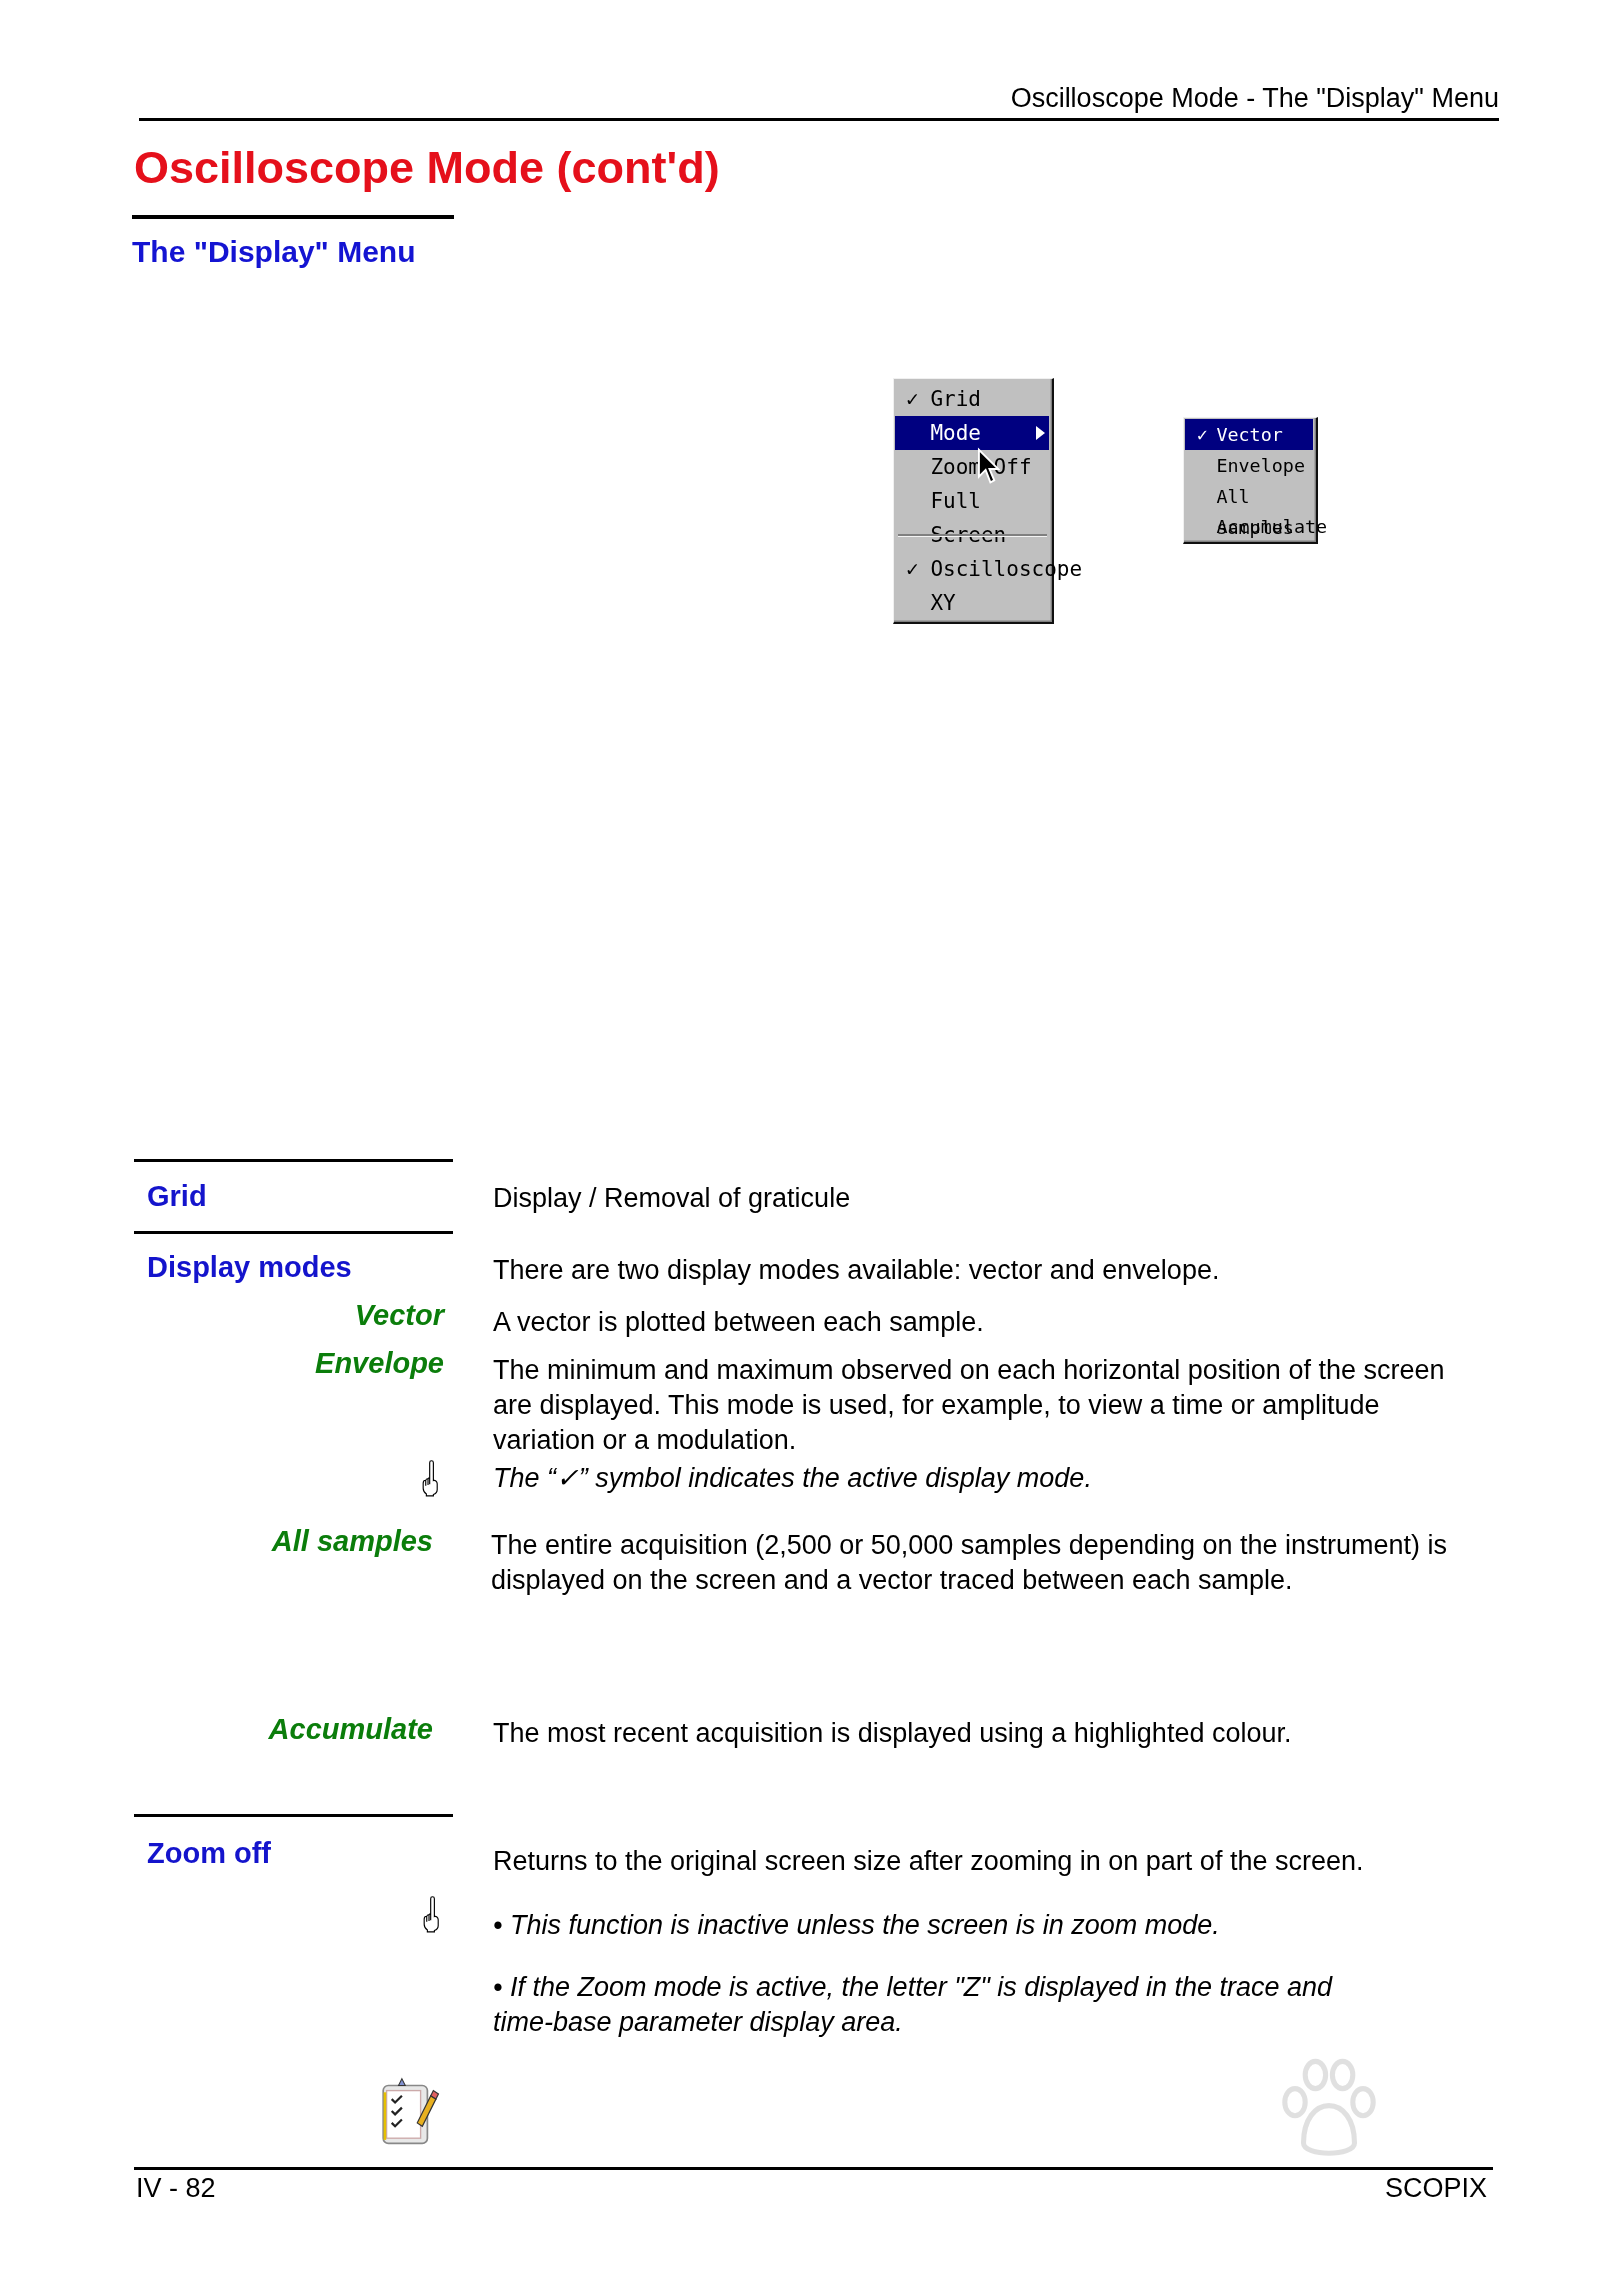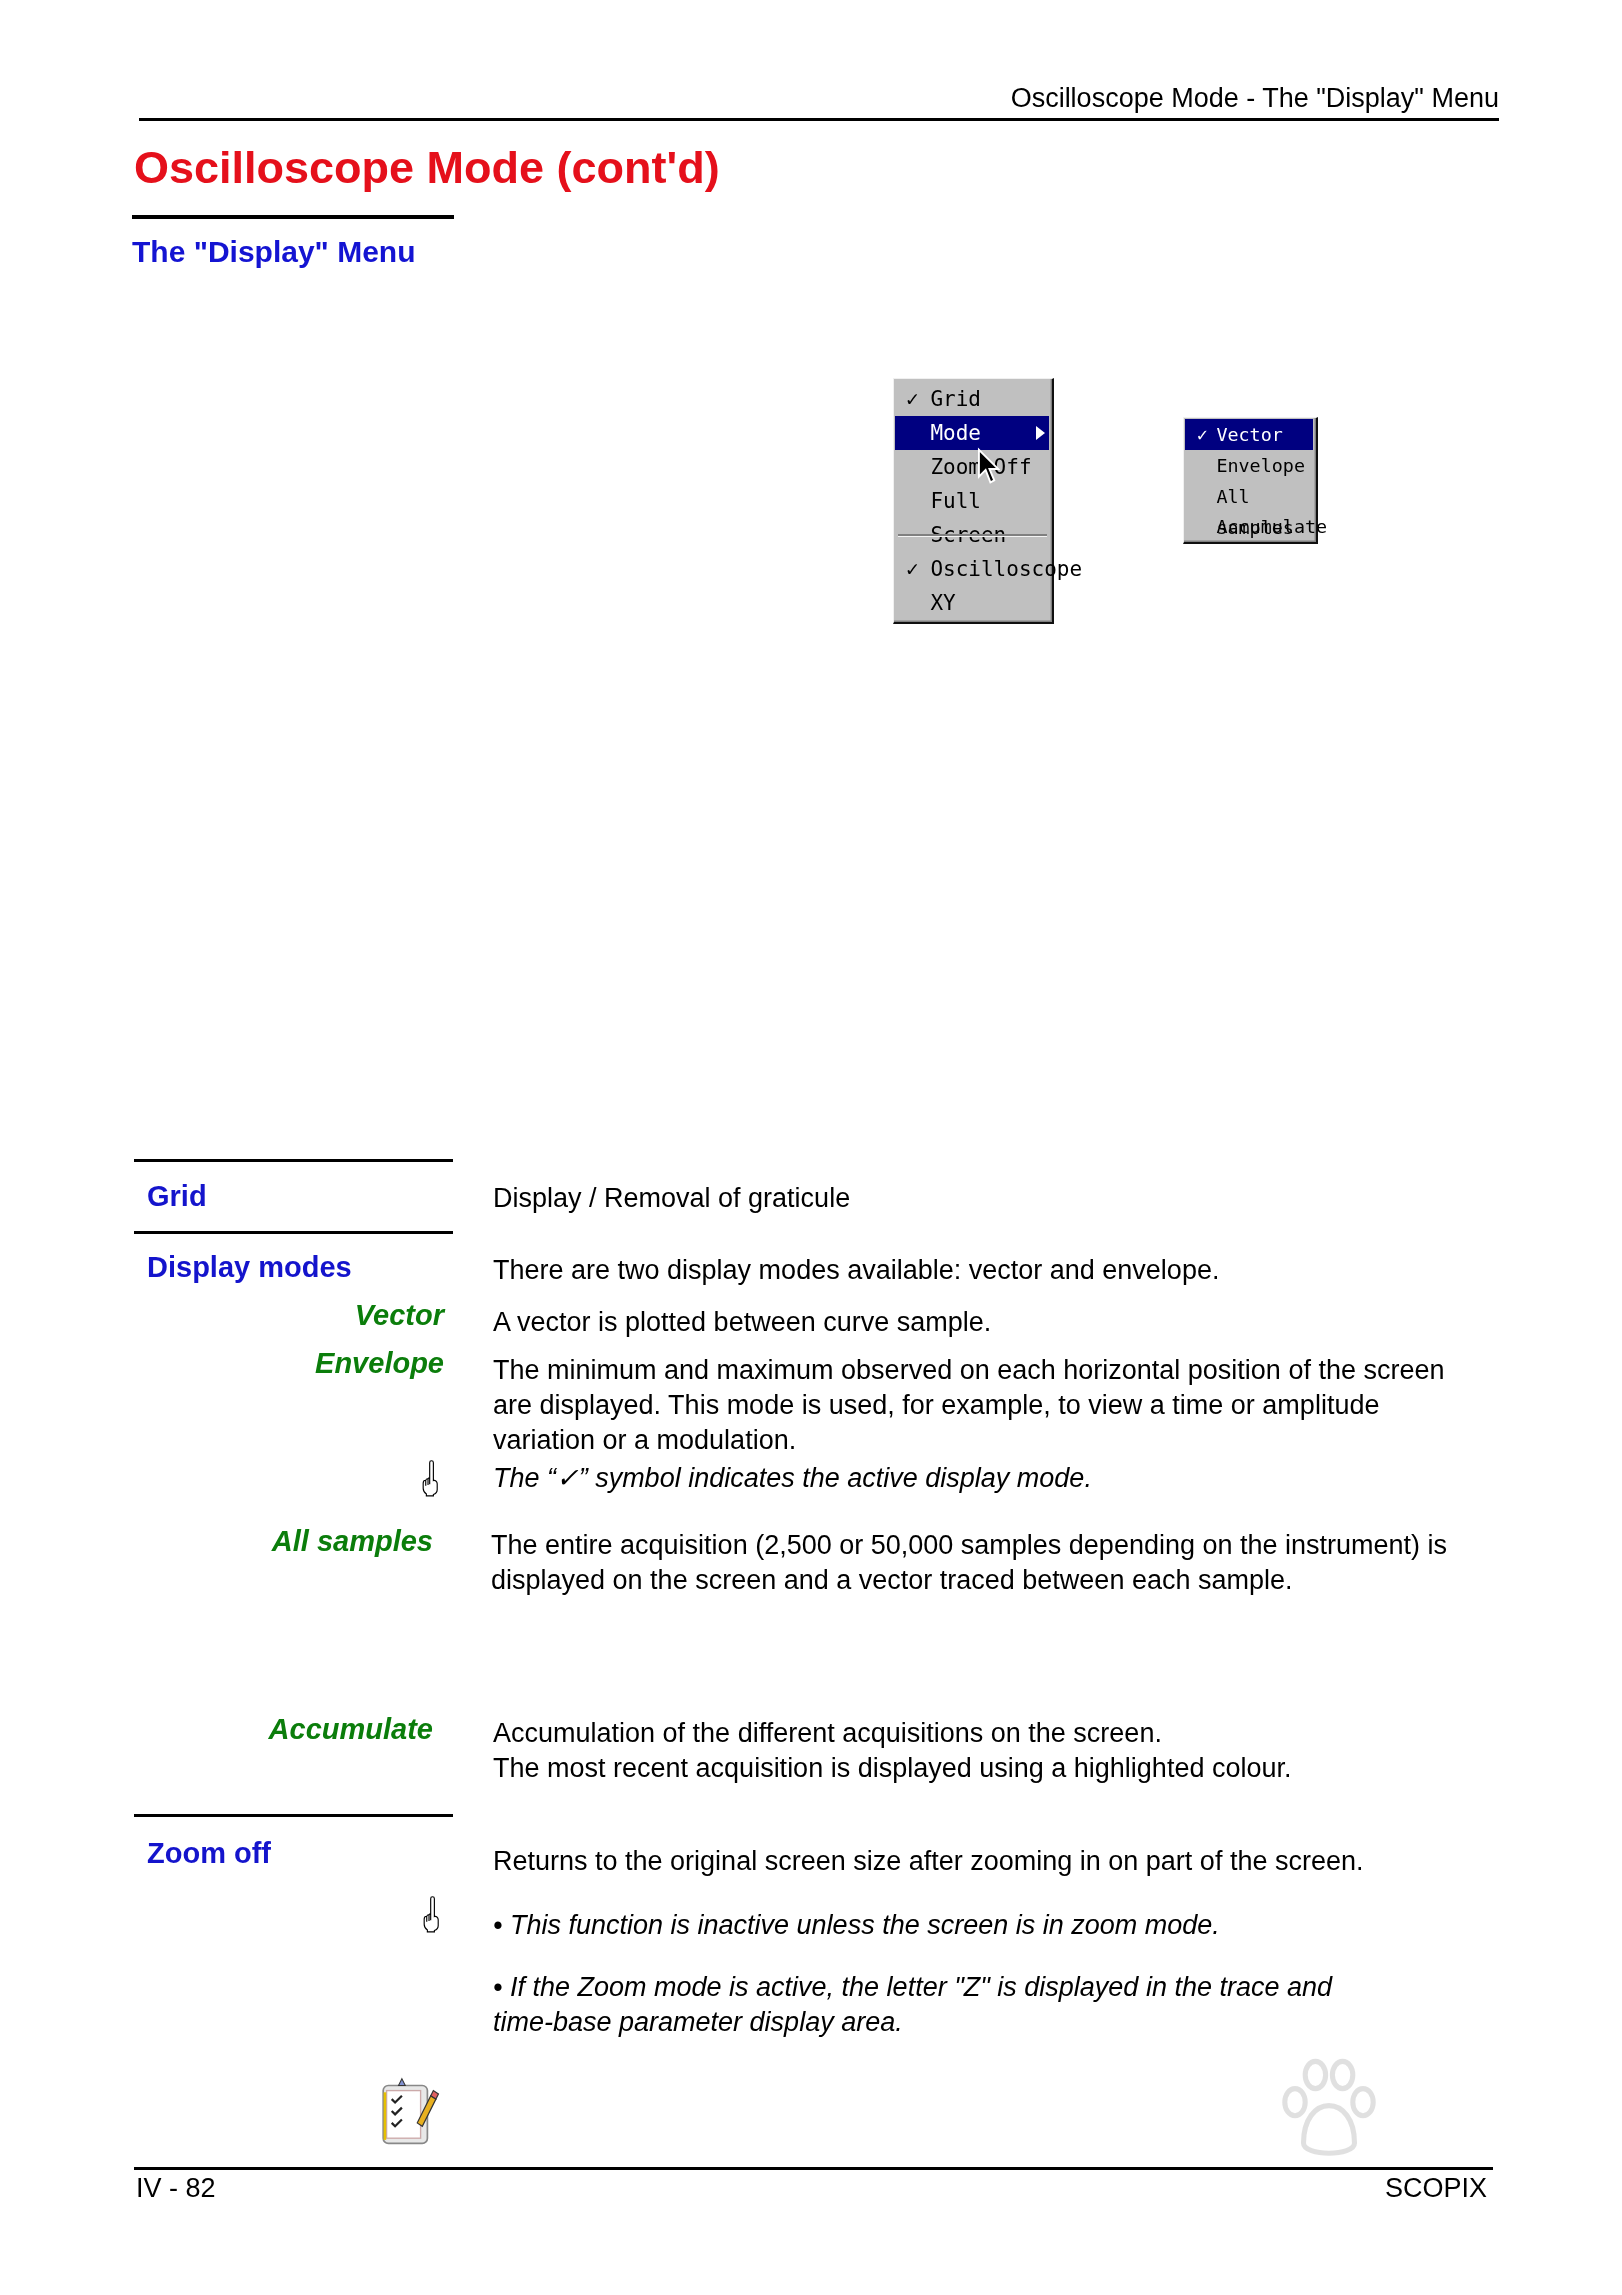--- a/index.html
+++ b/index.html
@@ -97,7 +97,7 @@
 <div class="abs body-text" style="top:1253px;">There are two display modes available: vector and envelope.</div>
 
 <div class="abs label-green" style="right:1178px; top:1299px;">Vector</div>
-<div class="abs body-text" style="top:1305px;">A vector is plotted between curve sample.</div>
+<div class="abs body-text" style="top:1305px;">A vector is plotted between each sample.</div>
 
 <div class="abs label-green" style="right:1178px; top:1347px;">Envelope</div>
 <div class="abs body-text" style="top:1353px; width:995px;">The minimum and maximum observed on each horizontal position of the screen are displayed. This mode is used, for example, to view a time or amplitude variation or a modulation.</div>

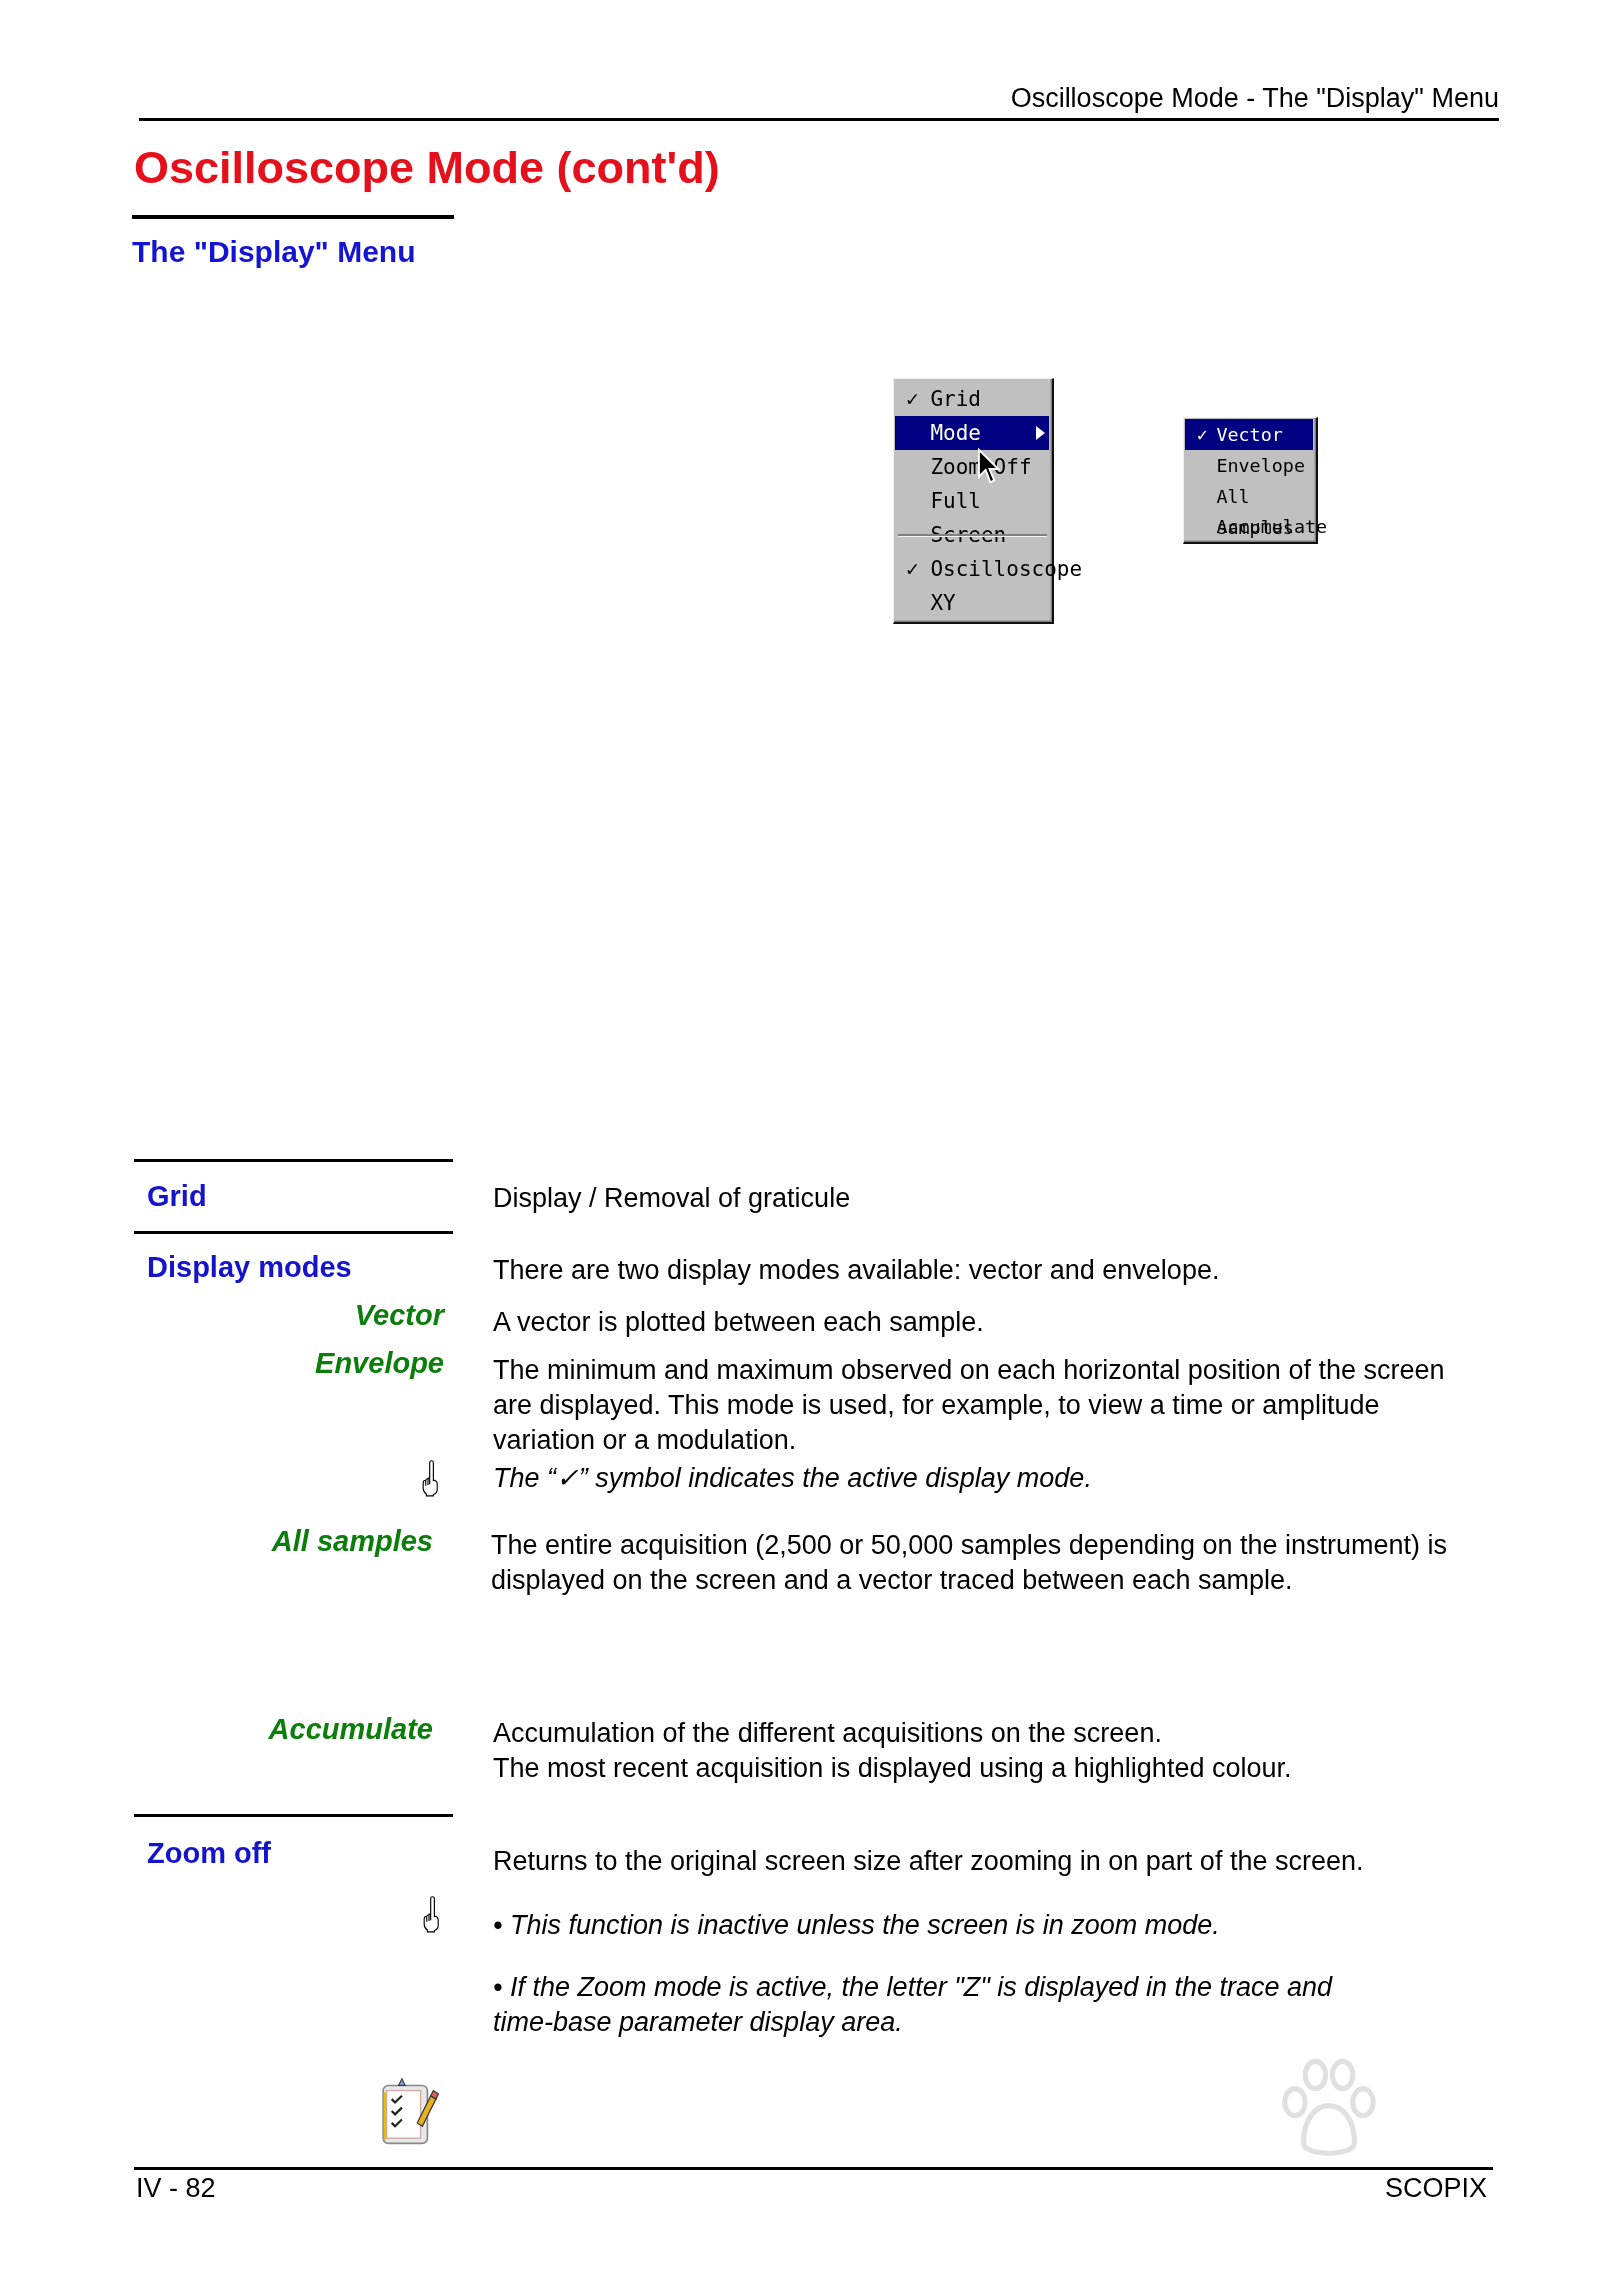--- a/index.html
+++ b/index.html
@@ -114,7 +114,6 @@
 
 <div class="abs label-green" style="right:1189px; top:1713px;">Accumulate</div>
 <div class="abs body-text" style="top:1716px;">
-  <div>Accumulation of the different acquisitions on the screen.</div>
   <div>The most recent acquisition is displayed using a highlighted colour.</div>
 </div>
 

